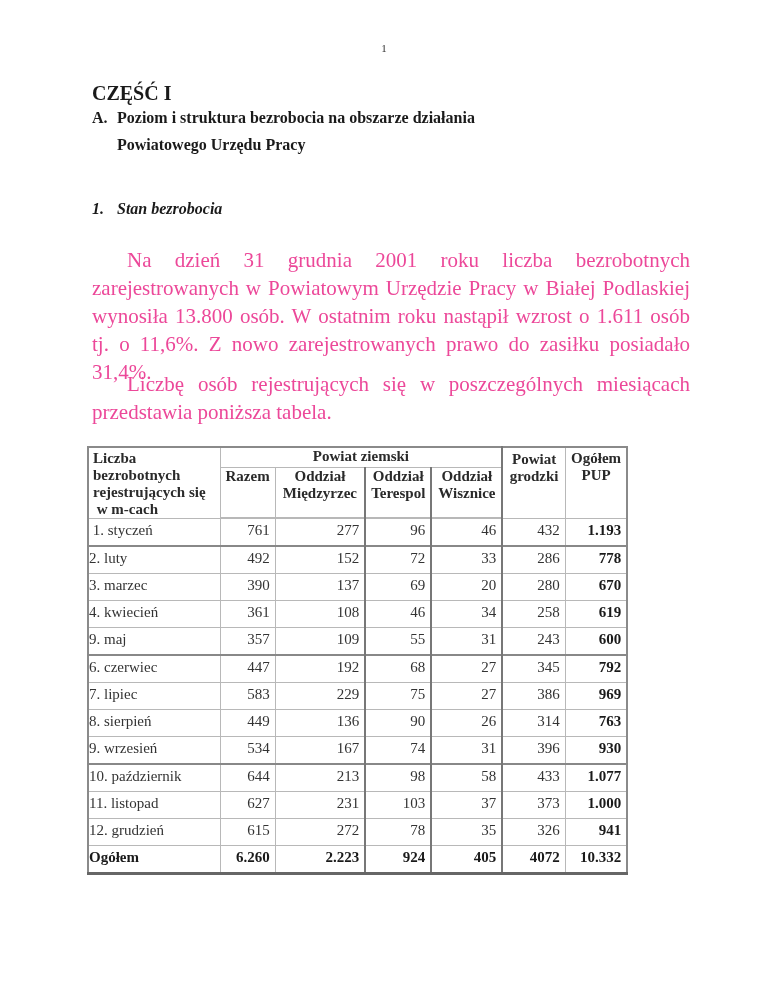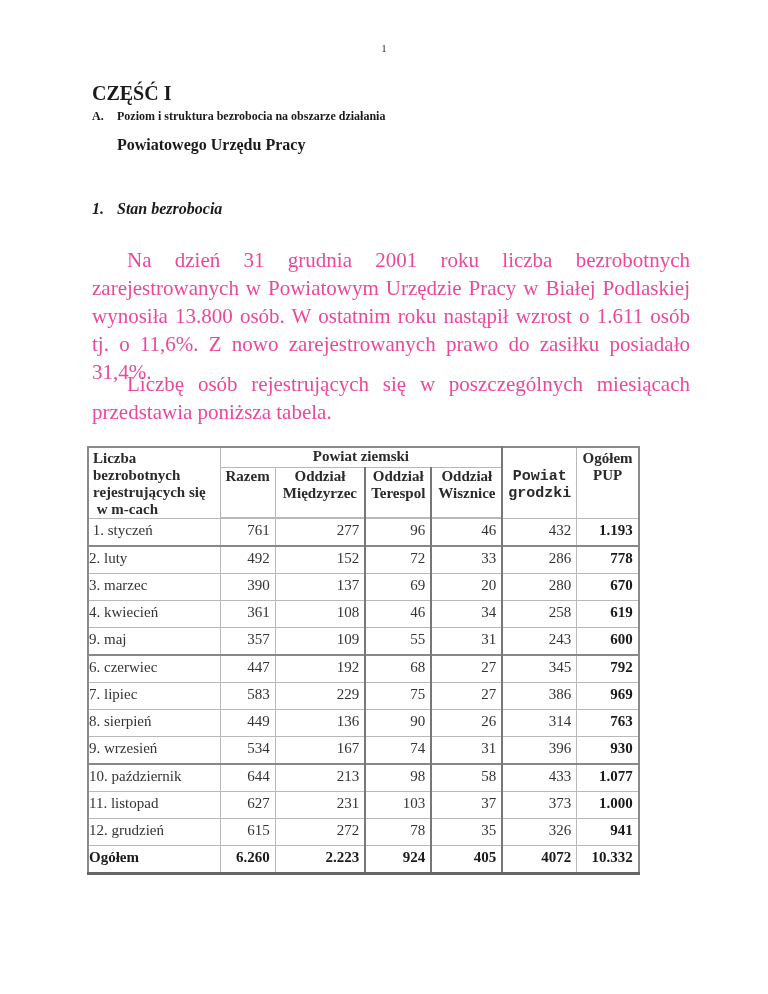--- a/index.html
+++ b/index.html
@@ -11,7 +11,7 @@
   .abs { position: absolute; }
   .page-num { left: 0; width: 768px; top: 42px; text-align: center; font-size: 11px; color: #333; }
   .h-part { left: 92px; top: 82px; font-size: 20px; font-weight: bold; }
-  .h-a { left: 92px; top: 109px; font-size: 12px; font-weight: bold; }
+  .h-a { left: 92px; top: 109px; font-size: 16px; font-weight: bold; }
   .h-a .lbl { display: inline-block; width: 25px; }
   .h-a2 { left: 117px; top: 136px; font-size: 16px; font-weight: bold; }
   .h-1 { left: 92px; top: 200px; font-size: 16px; font-weight: bold; font-style: italic; }

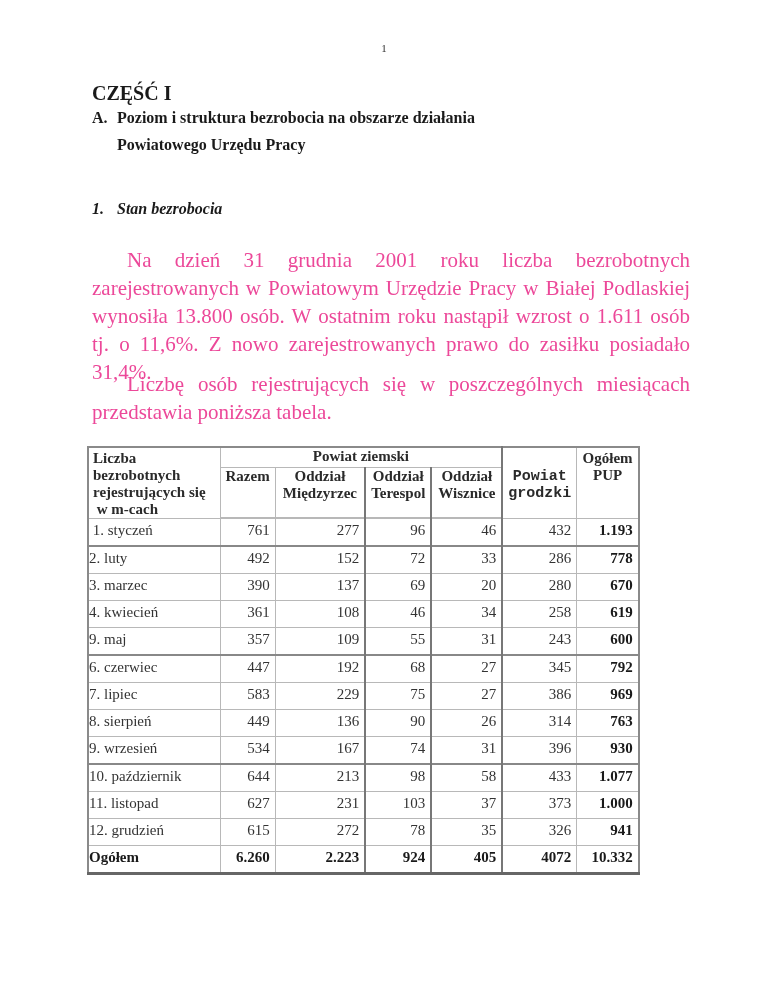--- a/index.html
+++ b/index.html
@@ -92,7 +92,7 @@
         <div style="white-space:pre"> w m-cach</div>
       </th>
       <th colspan="4" style="height:18px;">Powiat ziemski</th>
-      <th rowspan="3" class="sep-strong" style="padding-top:20px;font-family:Liberation Mono, monospace;">
+      <th rowspan="3" class="sep-strong" style="padding-top:3px;">
         <div>Powiat</div>
         <div>grodzki</div>
       </th>

